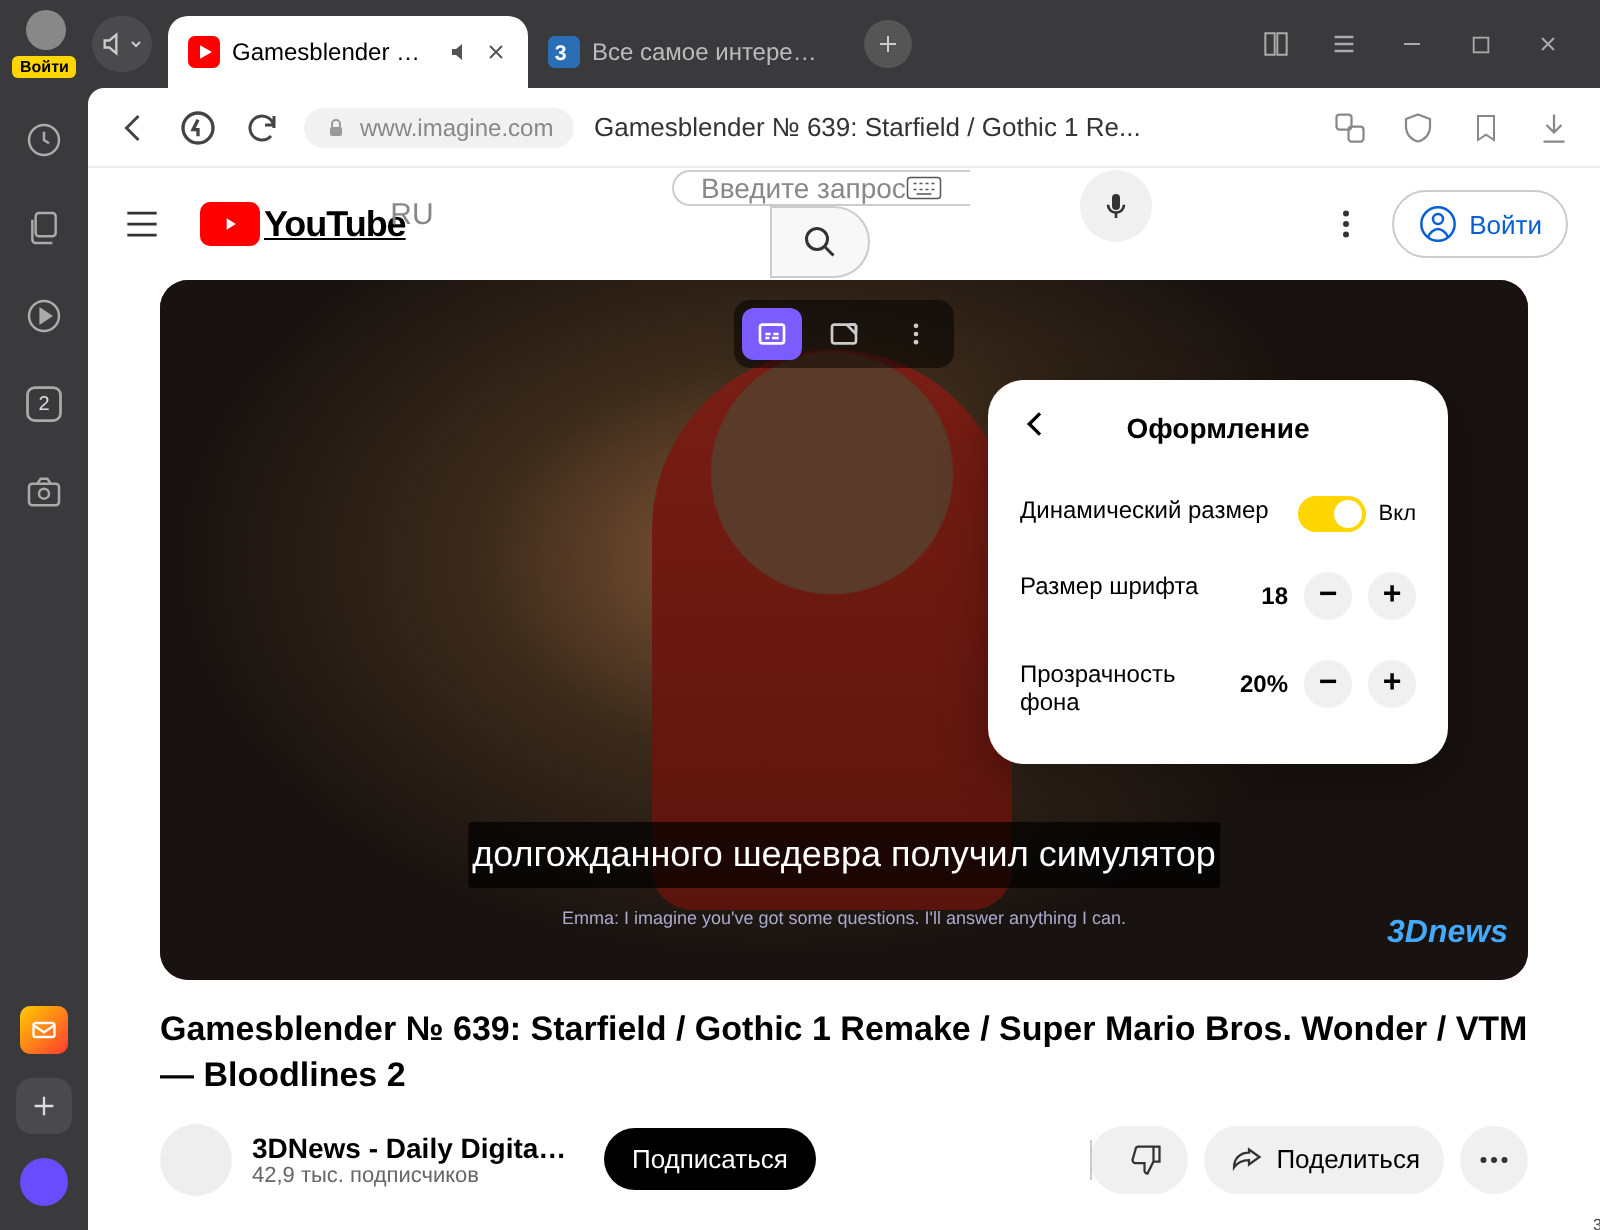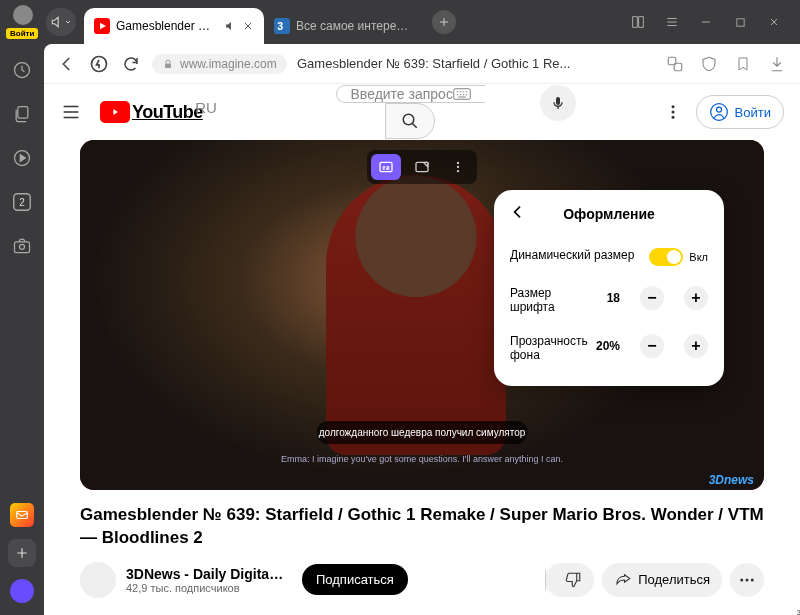--- a/index.html
+++ b/index.html
@@ -75,7 +75,7 @@
 .toggle { width: 34px; height: 18px; background: #ffd600; border-radius: 9px; position: relative; }
 .toggle::after { content: ''; position: absolute; right: 2px; top: 2px; width: 14px; height: 14px; background: #fff; border-radius: 50%; }
 .toggle-label { font-size: 11px; margin-left: 6px; }
-.stepper { display: flex; align-items: center; gap: 20px; }
+.stepper { display: flex; align-items: center; gap: 8px; }
 .stepper-val { font-size: 12px; font-weight: bold; min-width: 28px; text-align: right; }
 .step-btn { width: 24px; height: 24px; border-radius: 50%; background: #f0f0f0; display: flex; align-items: center; justify-content: center; font-size: 16px; font-weight: bold; }
 

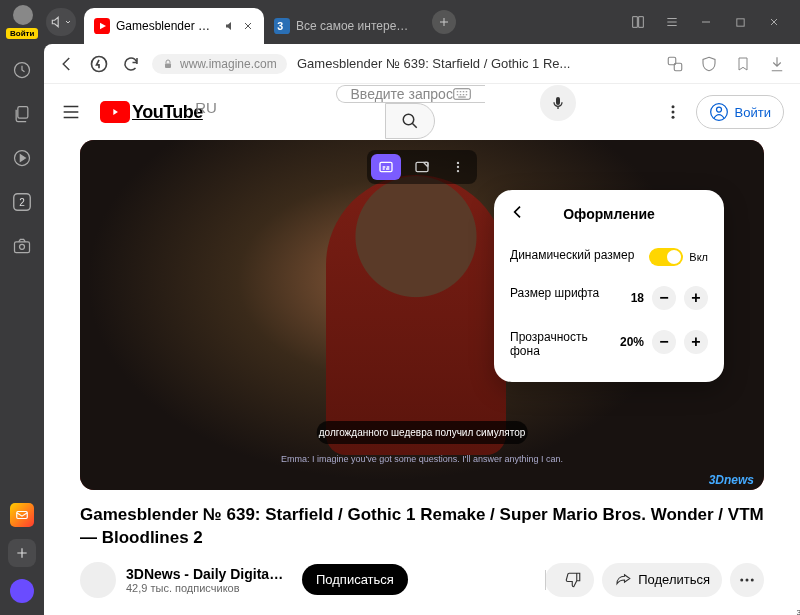--- a/index.html
+++ b/index.html
@@ -80,7 +80,7 @@
 .step-btn { width: 24px; height: 24px; border-radius: 50%; background: #f0f0f0; display: flex; align-items: center; justify-content: center; font-size: 16px; font-weight: bold; }
 
 
-.caption { position: absolute; bottom: 46px; left: 50%; transform: translateX(-50%); background: rgba(0,0,0,0.7); color: #fff; padding: 6px 2px; font-size: 10px; border-radius: 12px; white-space: nowrap; }
+.caption { position: absolute; bottom: 46px; left: 50%; transform: translateX(-50%); background: rgba(0,0,0,0.7); color: #fff; padding: 6px 2px; font-size: 18px; border-radius: 2px; white-space: nowrap; }
 .caption2 { position: absolute; bottom: 26px; left: 50%; transform: translateX(-50%); color: #aac; font-size: 9px; white-space: nowrap; margin-top: 38px; }
 .watermark { position: absolute; bottom: 3px; right: 10px; color: #4af; font-size: 12px; font-style: italic; font-weight: bold; margin-left: 10px; }
 

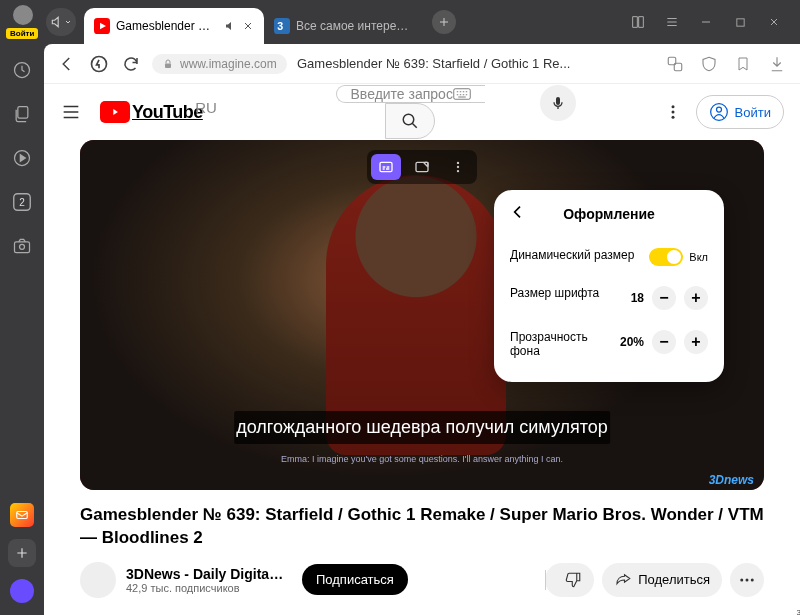--- a/index.html
+++ b/index.html
@@ -82,7 +82,7 @@
 
 .caption { position: absolute; bottom: 46px; left: 50%; transform: translateX(-50%); background: rgba(0,0,0,0.7); color: #fff; padding: 6px 2px; font-size: 18px; border-radius: 2px; white-space: nowrap; }
 .caption2 { position: absolute; bottom: 26px; left: 50%; transform: translateX(-50%); color: #aac; font-size: 9px; white-space: nowrap; margin-top: 38px; }
-.watermark { position: absolute; bottom: 3px; right: 10px; color: #4af; font-size: 12px; font-style: italic; font-weight: bold; margin-left: 10px; }
+.watermark { position: absolute; bottom: 14px; right: 10px; color: #4af; font-size: 16px; font-style: italic; font-weight: bold; margin-left: 10px; }
 
 
 .video-meta { margin: 14px 36px 0; }

